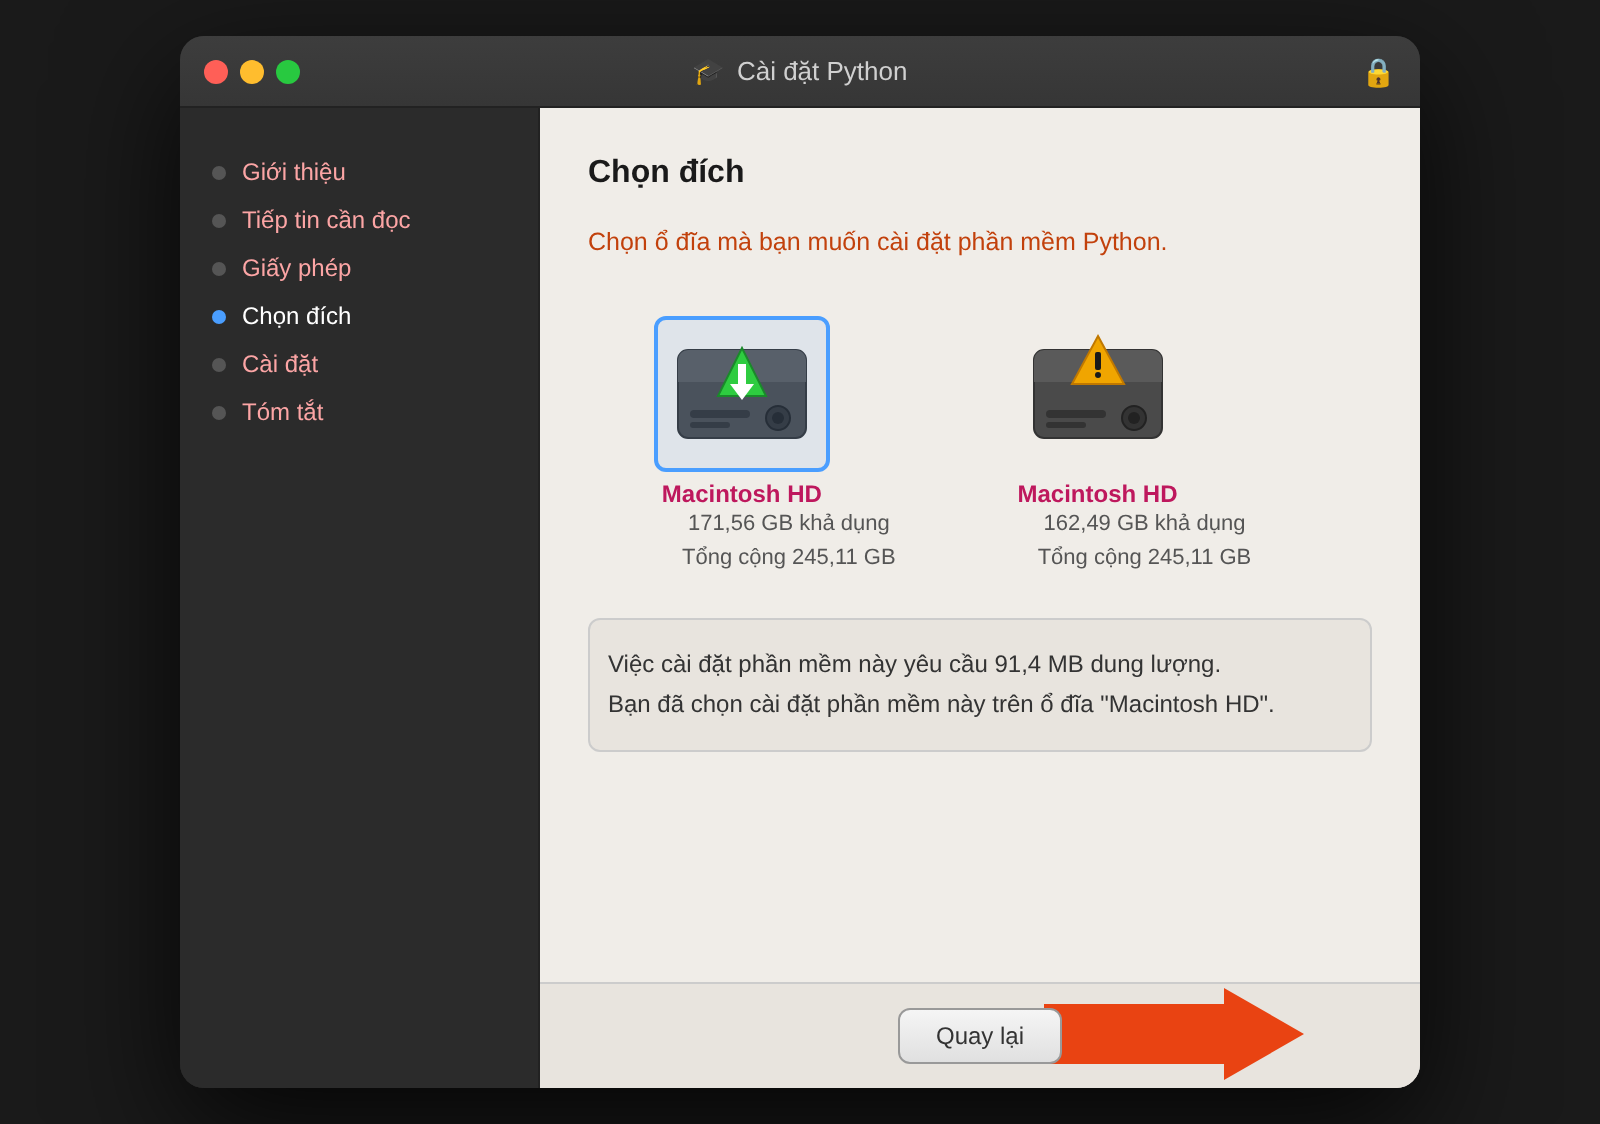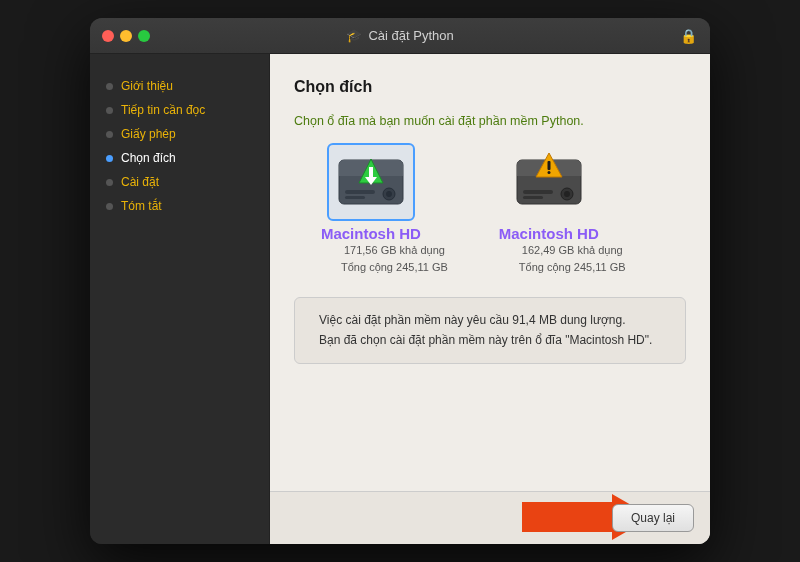--- a/index.html
+++ b/index.html
@@ -82,7 +82,7 @@
       align-items: center;
       padding: 5px 16px;
       font-size: 12px;
-      color: #eab308;
+      color: #fca5a5;
       gap: 8px;
       cursor: default;
     }

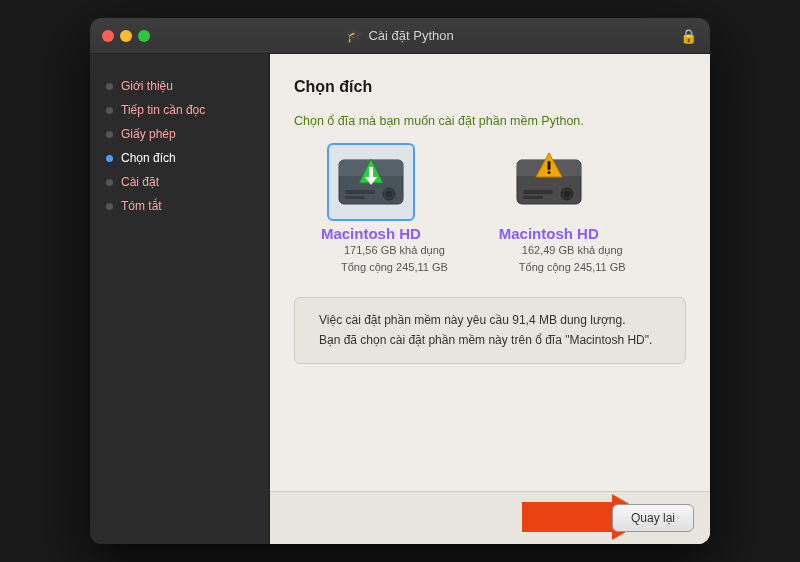--- a/index.html
+++ b/index.html
@@ -120,8 +120,8 @@
 
     .description {
       font-size: 12.5px;
-      color: #4d7c0f;
-      margin-bottom: 16px;
+      color: #c2410c;
+      margin-bottom: 31px;
       line-height: 1.5;
     }
 

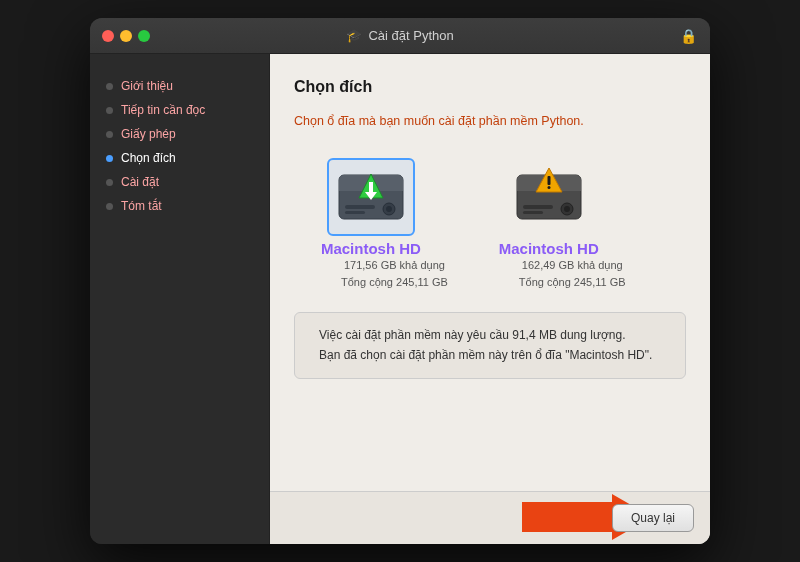--- a/index.html
+++ b/index.html
@@ -162,9 +162,9 @@
     }
 
     .drive-name {
-      font-size: 15px;
+      font-size: 12px;
       font-weight: 600;
-      color: #8b5cf6;
+      color: #be185d;
       text-align: center;
     }
 

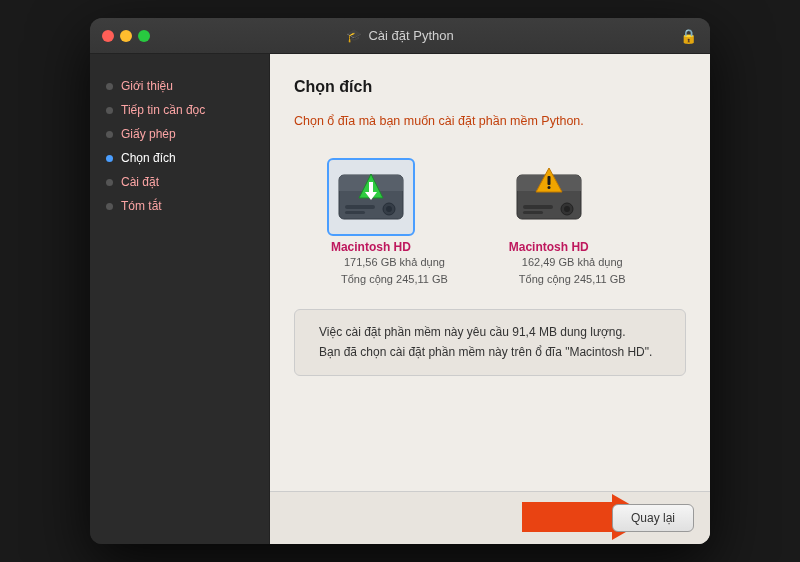--- a/index.html
+++ b/index.html
@@ -180,7 +180,7 @@
       background: #e8e4de;
       border: 1px solid #ccc;
       border-radius: 6px;
-      padding: 12px 24px;
+      padding: 12px 9px;
       font-size: 12px;
       color: #333;
       line-height: 1.7;

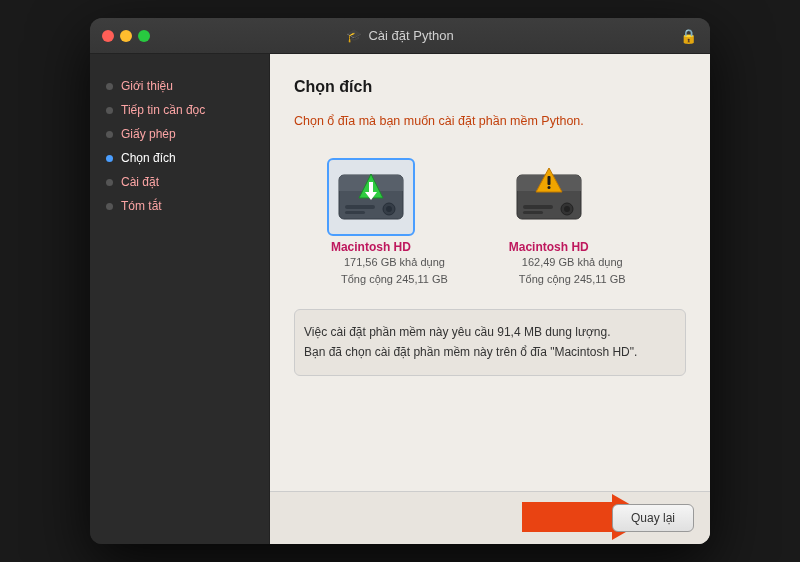--- a/index.html
+++ b/index.html
@@ -195,6 +195,7 @@
       background: #e8e4de;
       border-top: 1px solid #ccc;
       gap: 10px;
+      flex-direction: column;
     }
 
     .btn {

